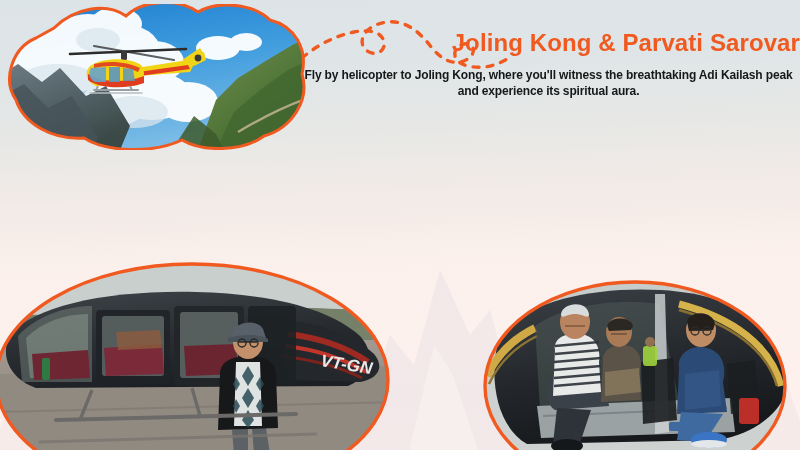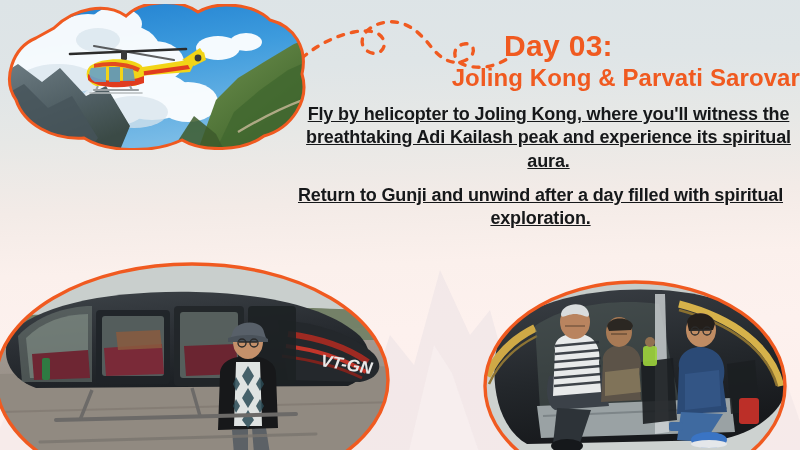--- a/index.html
+++ b/index.html
@@ -434,7 +434,6 @@
   </div>
 
   <div id="text-col">
-    <h1 id="title-day">Day 03:</h1>
     <h2 id="title-sub">Joling Kong &amp; Parvati Sarovar</h2>
 
     <p class="para" id="p1">Fly by helicopter to Joling Kong, where you'll witness the breathtaking Adi Kailash peak and experience its spiritual aura.</p>

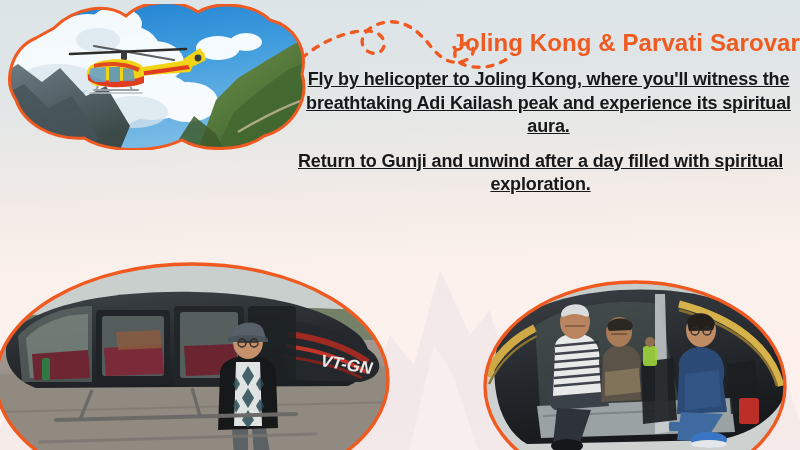--- a/index.html
+++ b/index.html
@@ -79,13 +79,12 @@
     text-align: right;
   }
   .para {
-    font-size: 18px;
+    font-size: 12px;
     font-weight: bold;
     color: #16181a;
     line-height: 1.3;
     margin: 0 17px 11px 0;
     letter-spacing: -0.15px;
-    text-decoration: underline;
   }
   #p1 { padding-left: 42px; width: 503px; }
   #p2 { padding-left: 14px; width: 531px; }

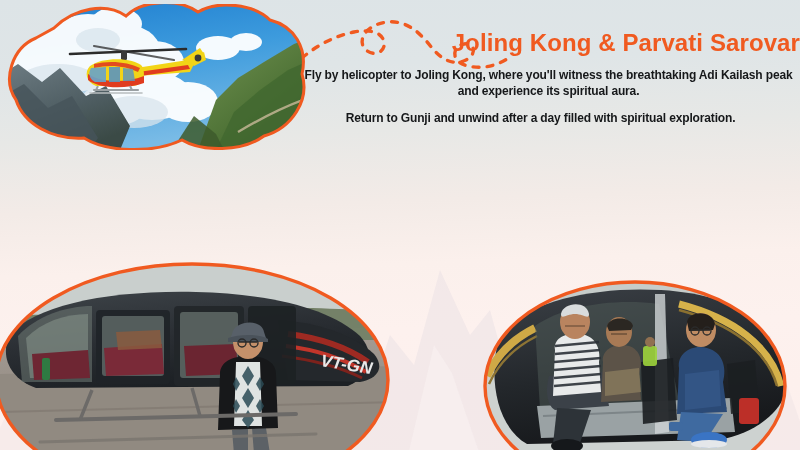--- a/index.html
+++ b/index.html
@@ -436,7 +436,6 @@
     <h2 id="title-sub">Joling Kong &amp; Parvati Sarovar</h2>
 
     <p class="para" id="p1">Fly by helicopter to Joling Kong, where you'll witness the breathtaking Adi Kailash peak and experience its spiritual aura.</p>
-    <p class="para" id="p3">Return to Gunji and unwind after a day filled with spiritual exploration.</p>
   </div>
 
 </div>

